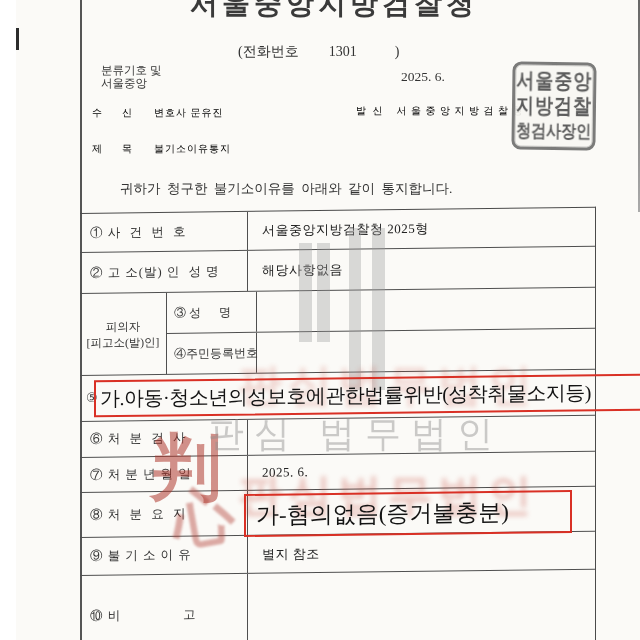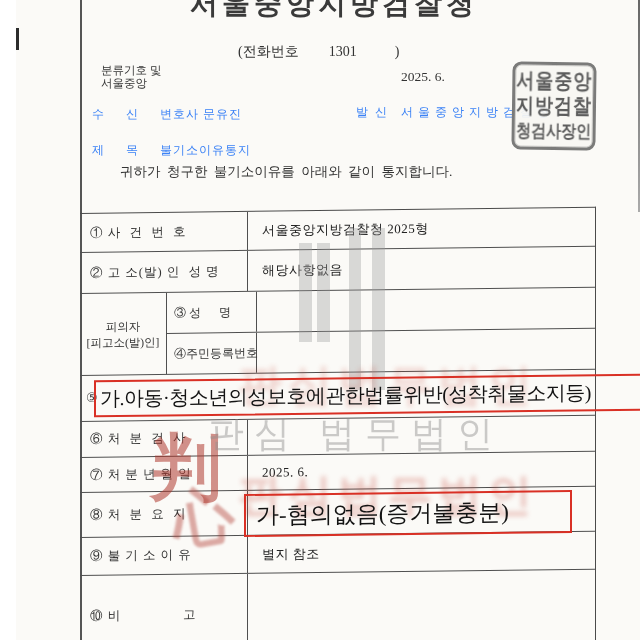--- a/index.html
+++ b/index.html
@@ -19,7 +19,7 @@
   .phone-line .num{margin:0 38px 0 30px;}
   .filing{top:64px; left:85px; font-size:11.5px; line-height:12.5px; color:#333; z-index:2;}
   .doc-date{top:69px; left:385px; font-size:13.5px; color:#333; z-index:2;}
-  .hrow{font-size:12px; color:#3b82f6; z-index:2;}
+  .hrow{font-size:10px; color:#000000; z-index:2;}
   .recv-row{top:106px; left:76px;}
   .send-row{top:104px; left:340px;}
   .subj-row{top:142px; left:76px;}

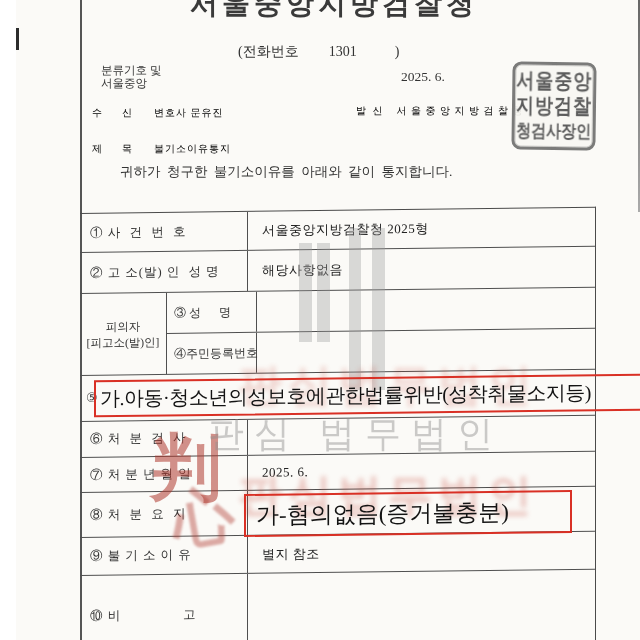--- a/index.html
+++ b/index.html
@@ -27,7 +27,7 @@
   .hvalue{margin-left:20px; letter-spacing:1px;}
   .subj-row .hvalue{font-weight:400;}
   .send-row .hvalue{margin-left:12px;}
-  .intro-text{top:163px; left:104px; font-size:13.5px; word-spacing:3px; color:#333; z-index:2;}
+  .intro-text{top:180px; left:104px; font-size:13.5px; word-spacing:3px; color:#333; z-index:2;}
 
   
   .stamp{top:62px; left:496px; width:84px; height:88px; z-index:6;

